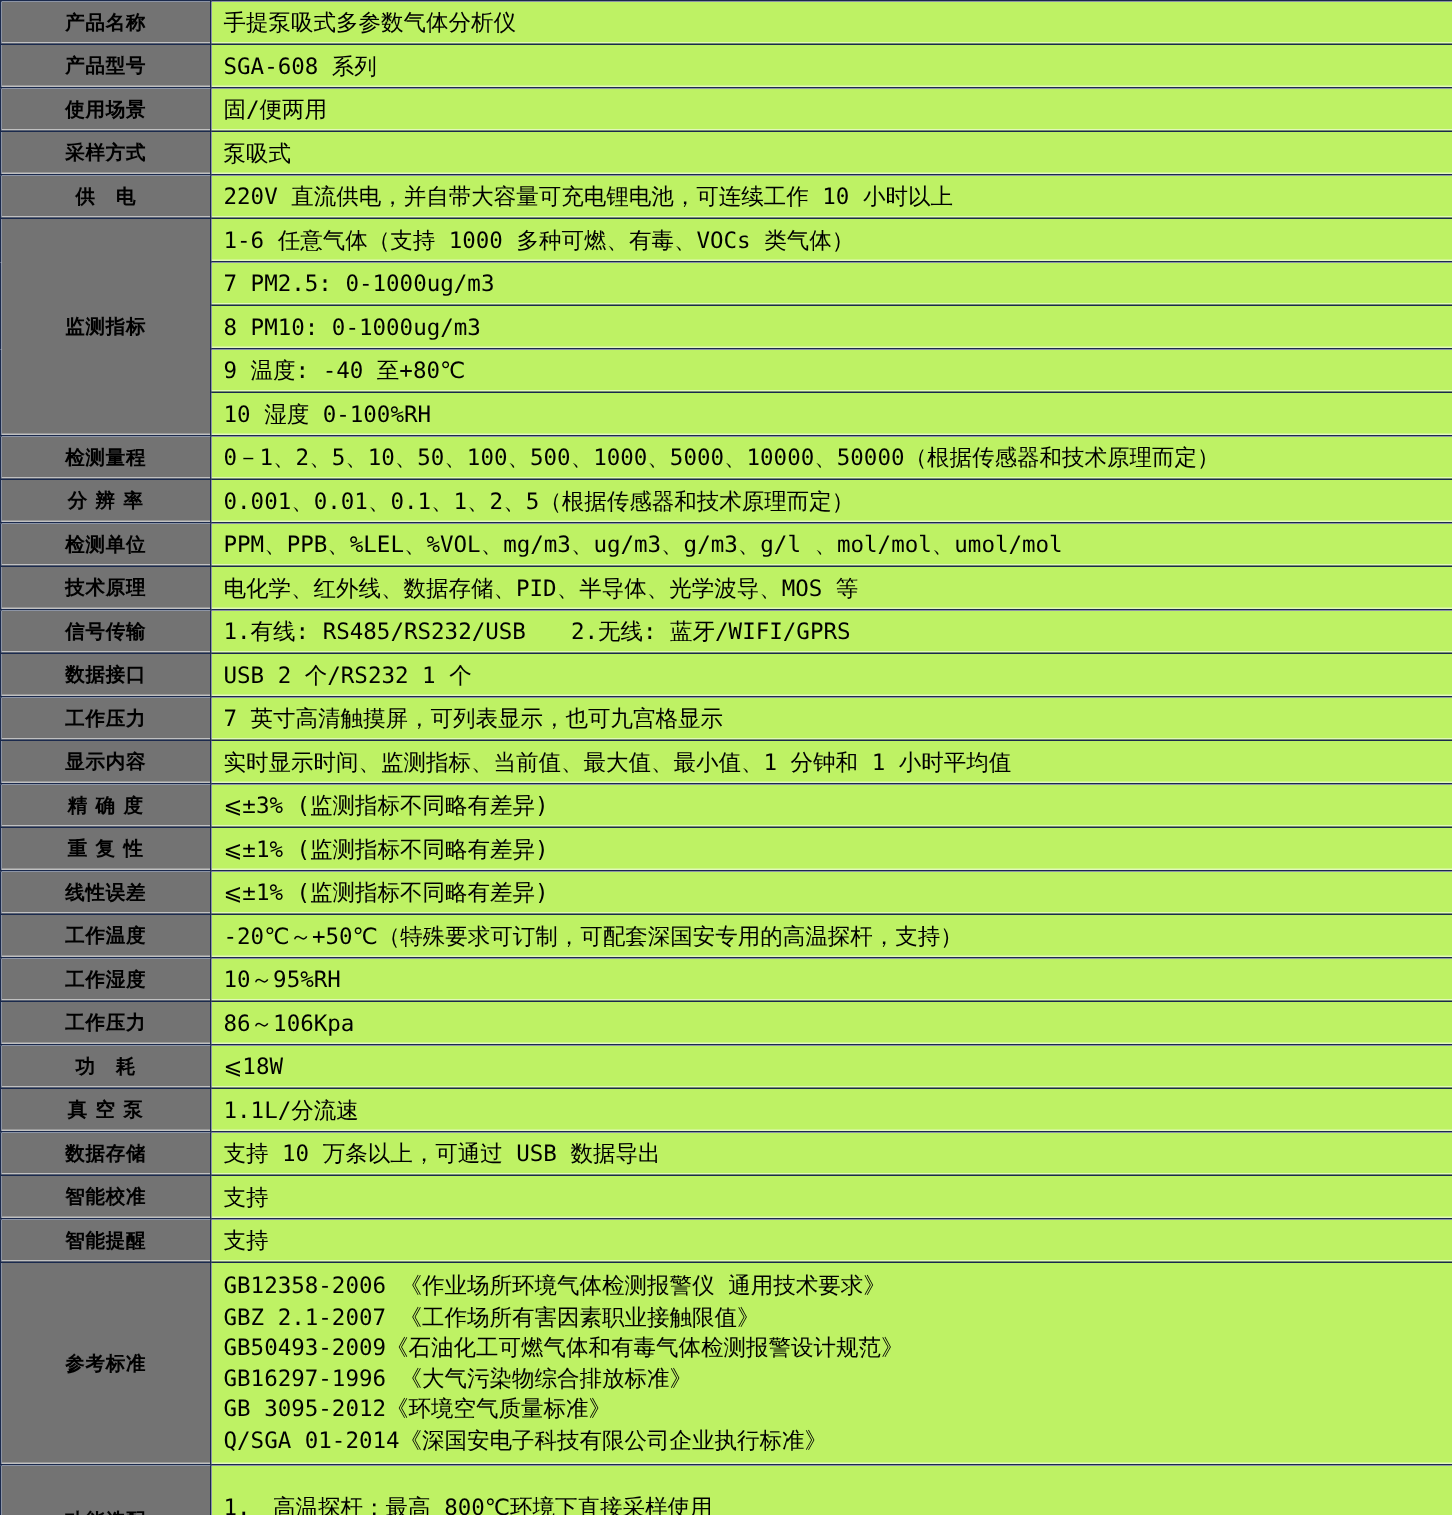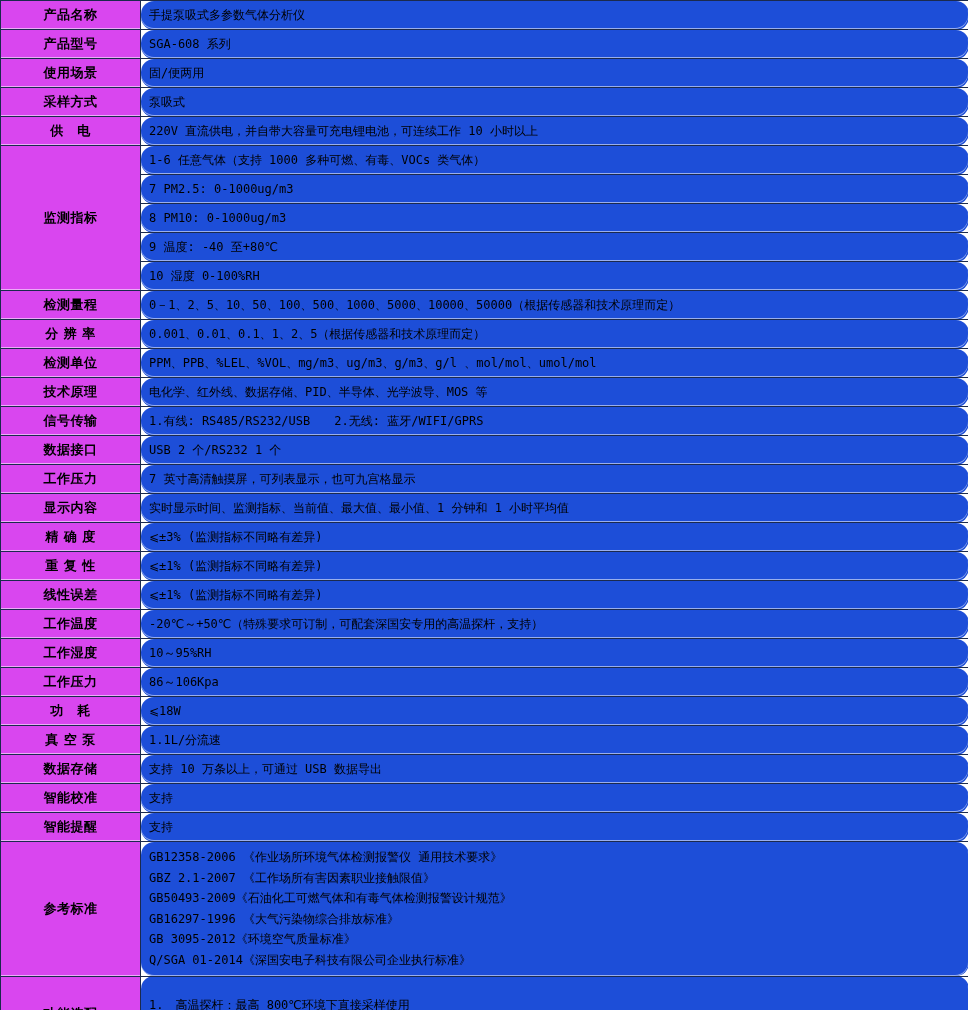--- a/index.html
+++ b/index.html
@@ -24,7 +24,7 @@
     vertical-align: middle;
   }
   td.label-cell {
-    background: #d946ef;
+    background: #737373;
     font-weight: bold;
     font-size: 13px;
     text-align: center;

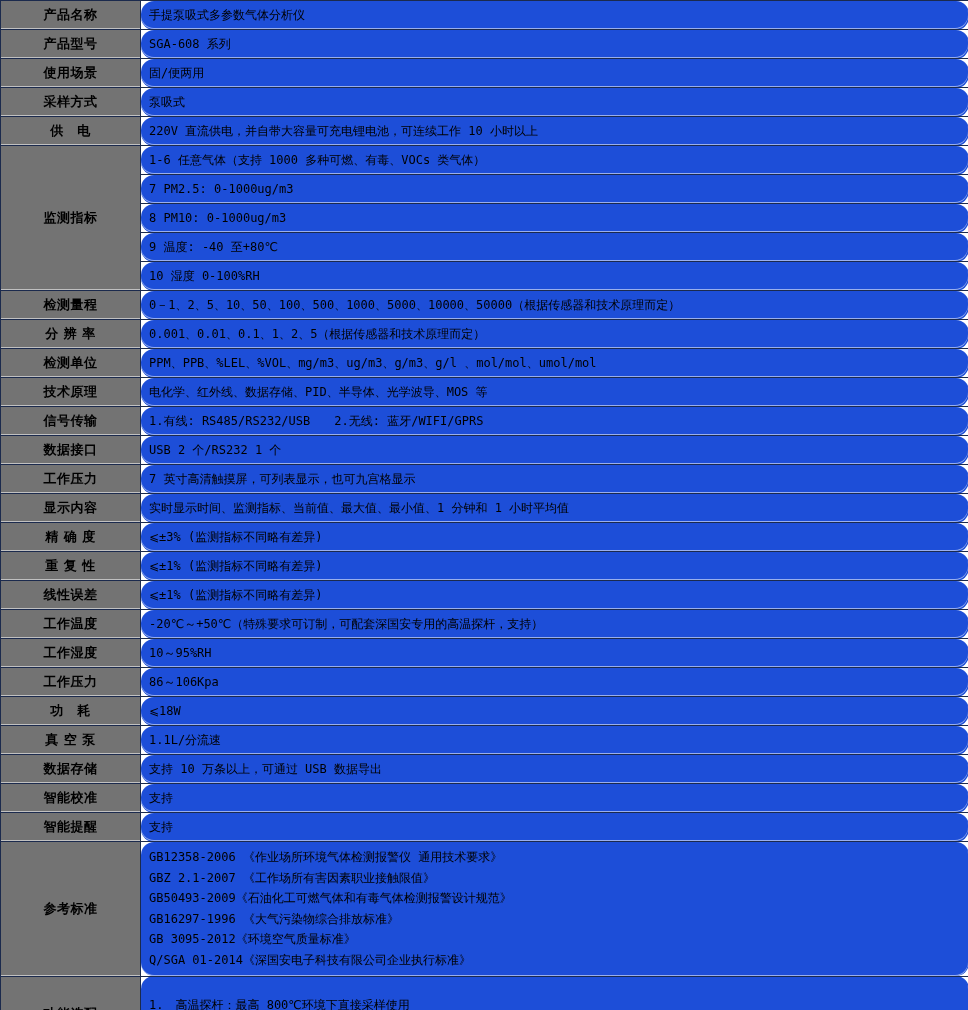--- a/index.html
+++ b/index.html
@@ -32,11 +32,10 @@
     letter-spacing: 0.5px;
   }
   td.value-cell {
-    background: #1d4ed8;
-    font-size: 12px;
+    background: #bef264;
+    font-size: 15px;
     padding: 1px 8px;
     font-family: "DejaVu Sans Mono", "DejaVu Sans", sans-serif;
-    border-radius: 13px;
   }
   tr.std td { height: 26px; }
   td.ref-cell  { padding: 5px 8px; margin-top: 48px; }

